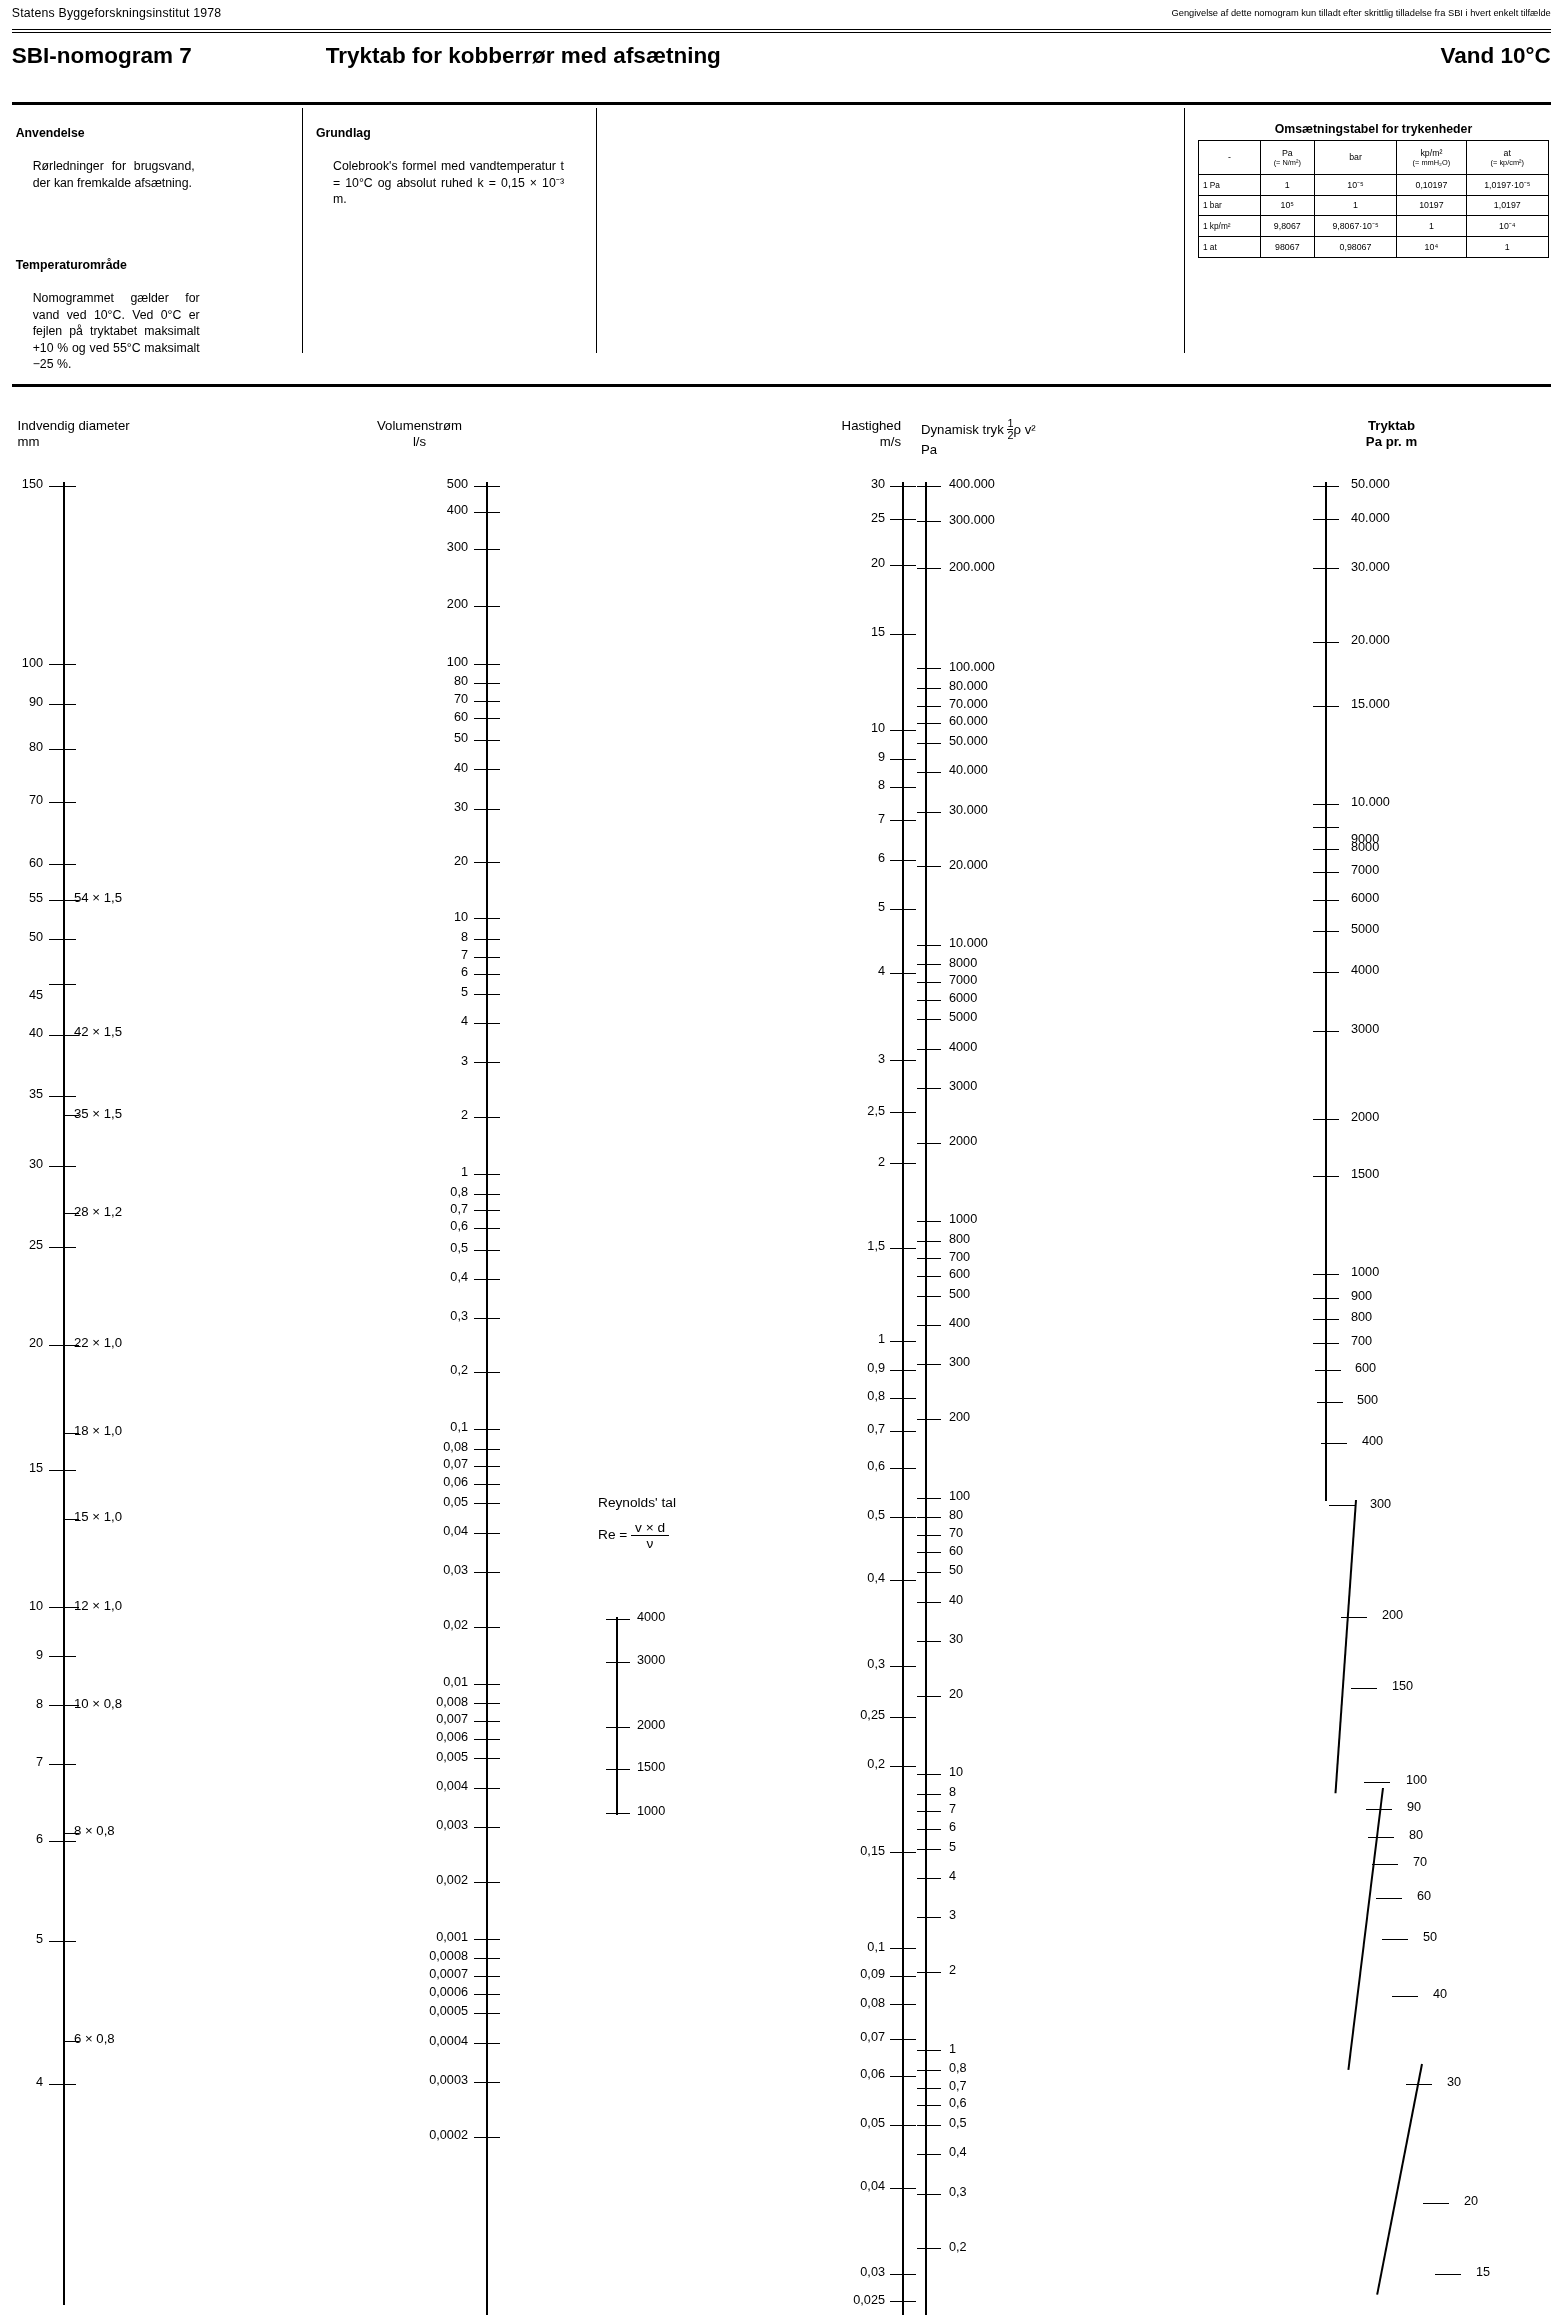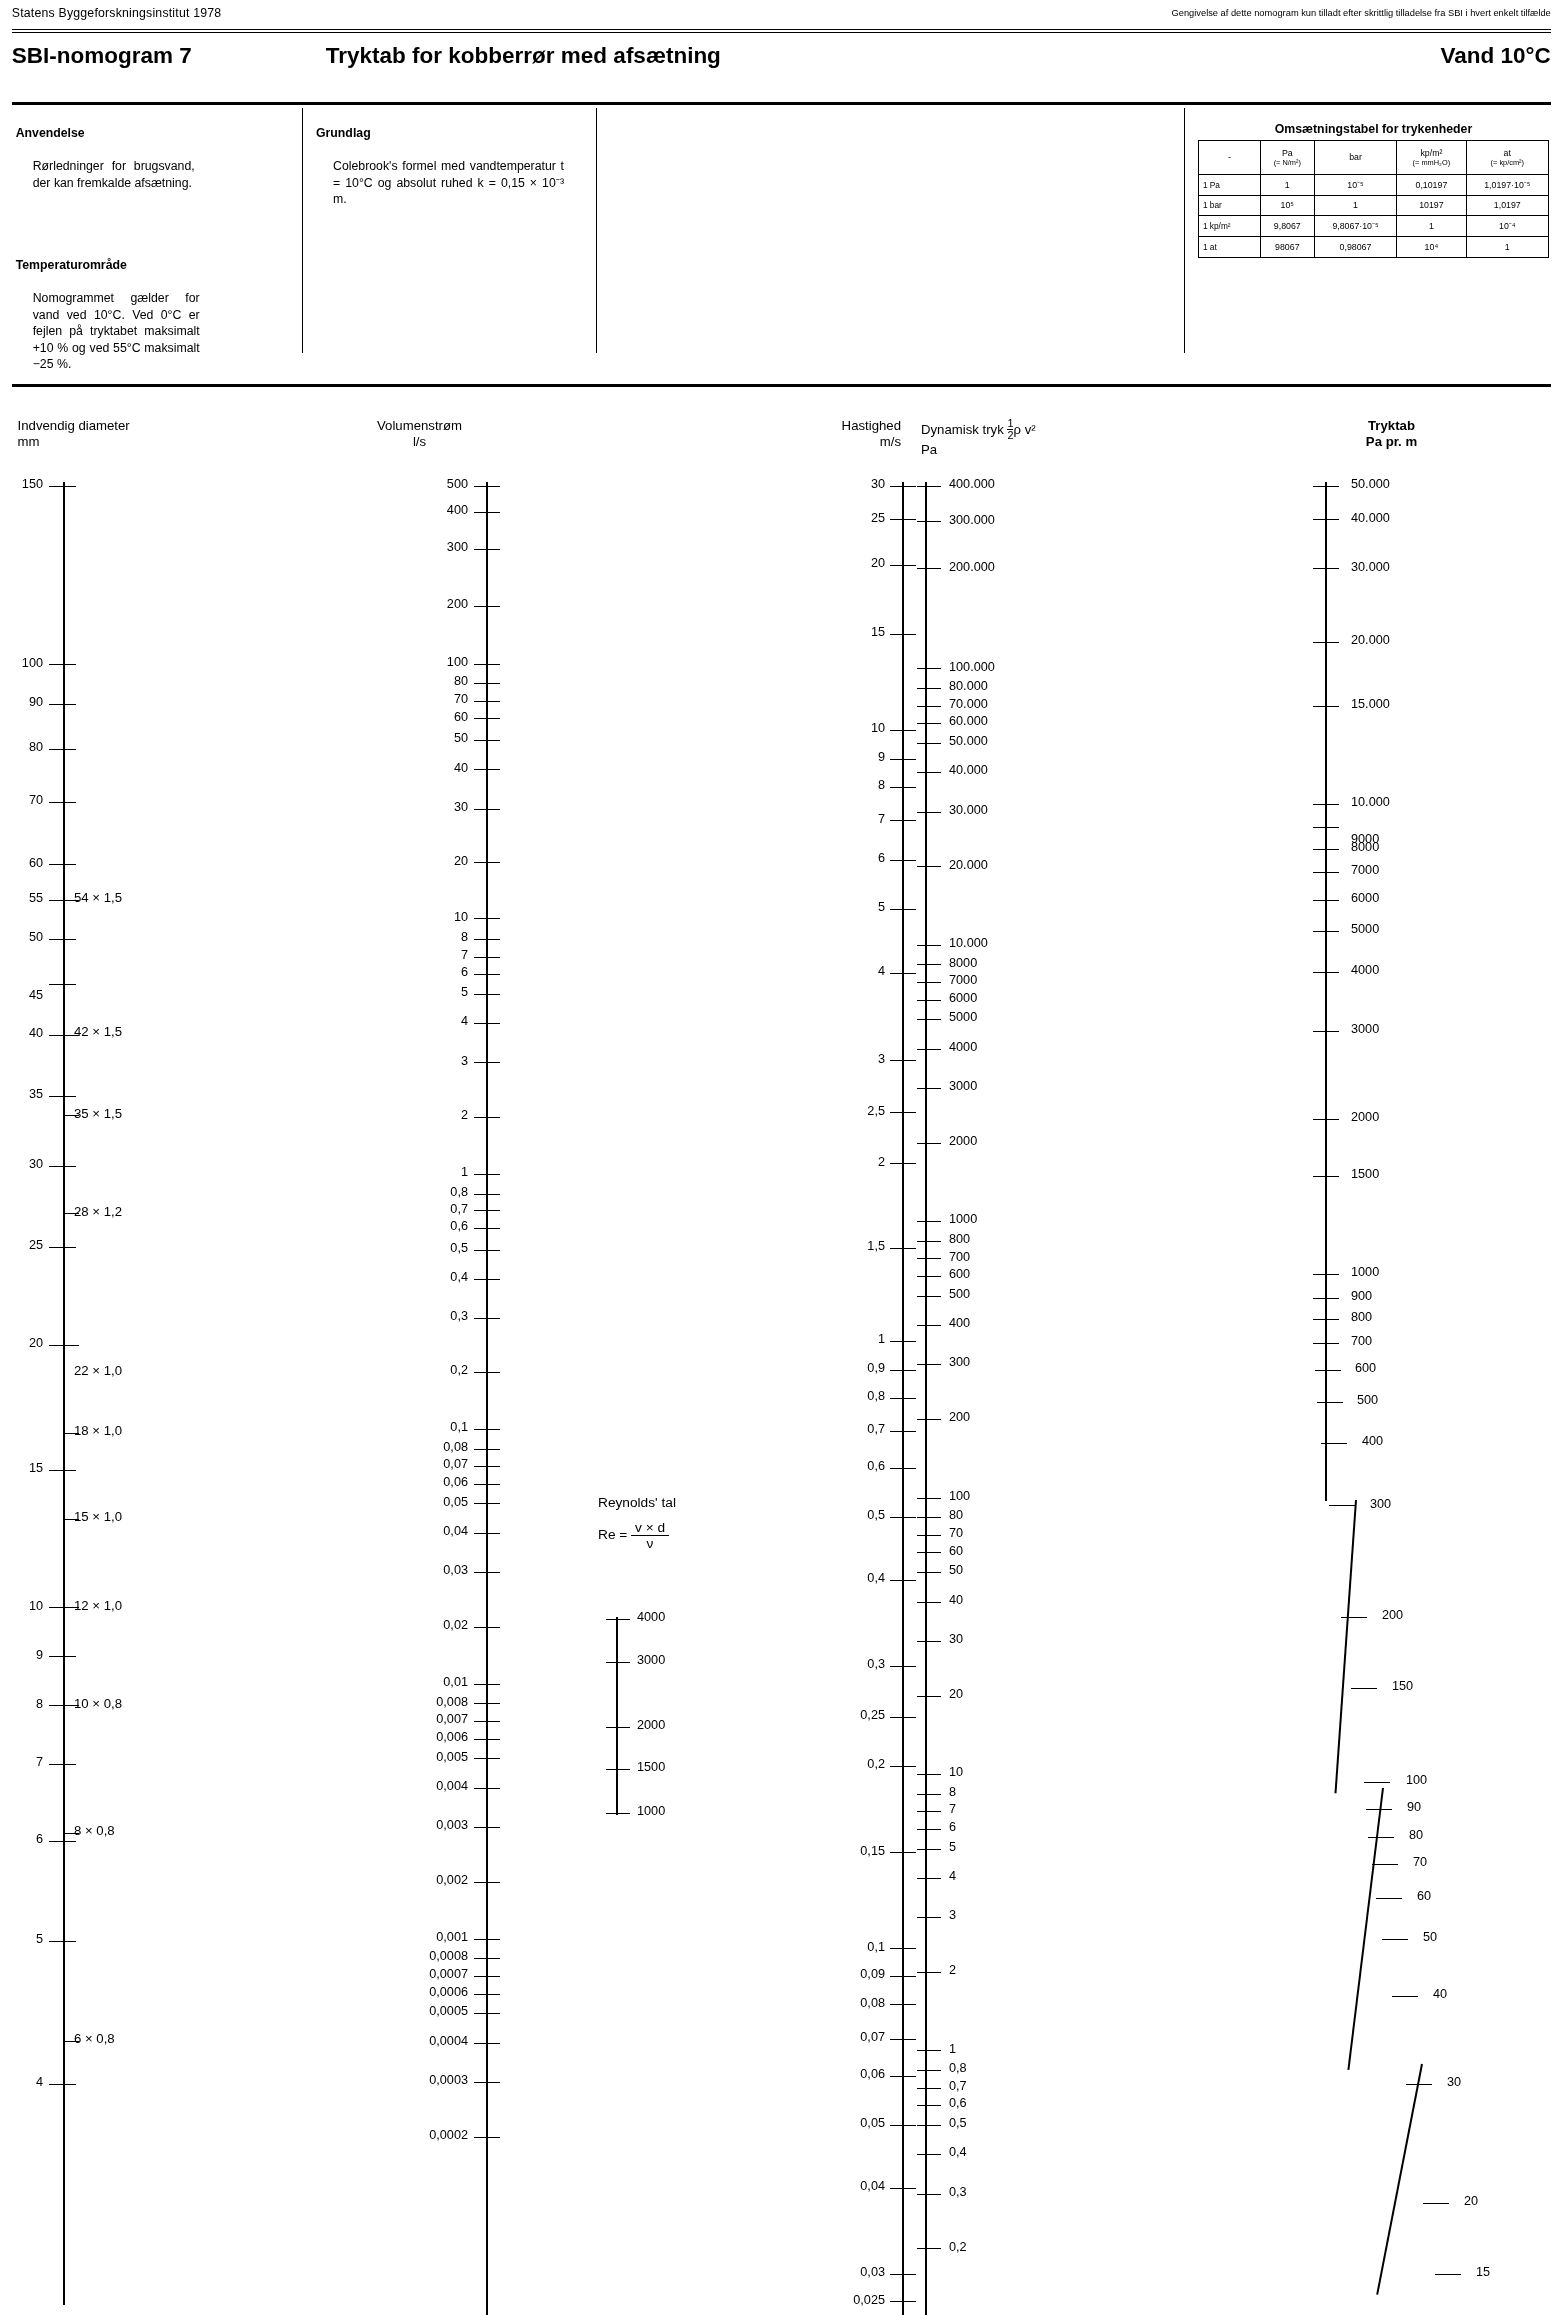--- a/index.html
+++ b/index.html
@@ -262,7 +262,7 @@
     <div class="pipe-lbl" style="left:74px;top:812px;">28 × 1,2</div>
     <div class="tick" style="left:63px;top:821px;width:15.7px;"></div>
 
-    <div class="pipe-lbl" style="left:74px;top:943px;margin-top:28px;">22 × 1,0</div>
+    <div class="pipe-lbl" style="left:74px;top:943px;">22 × 1,0</div>
     <div class="tick" style="left:63px;top:953px;width:15.7px;"></div>
 
     <div class="pipe-lbl" style="left:74px;top:1031px;">18 × 1,0</div>

